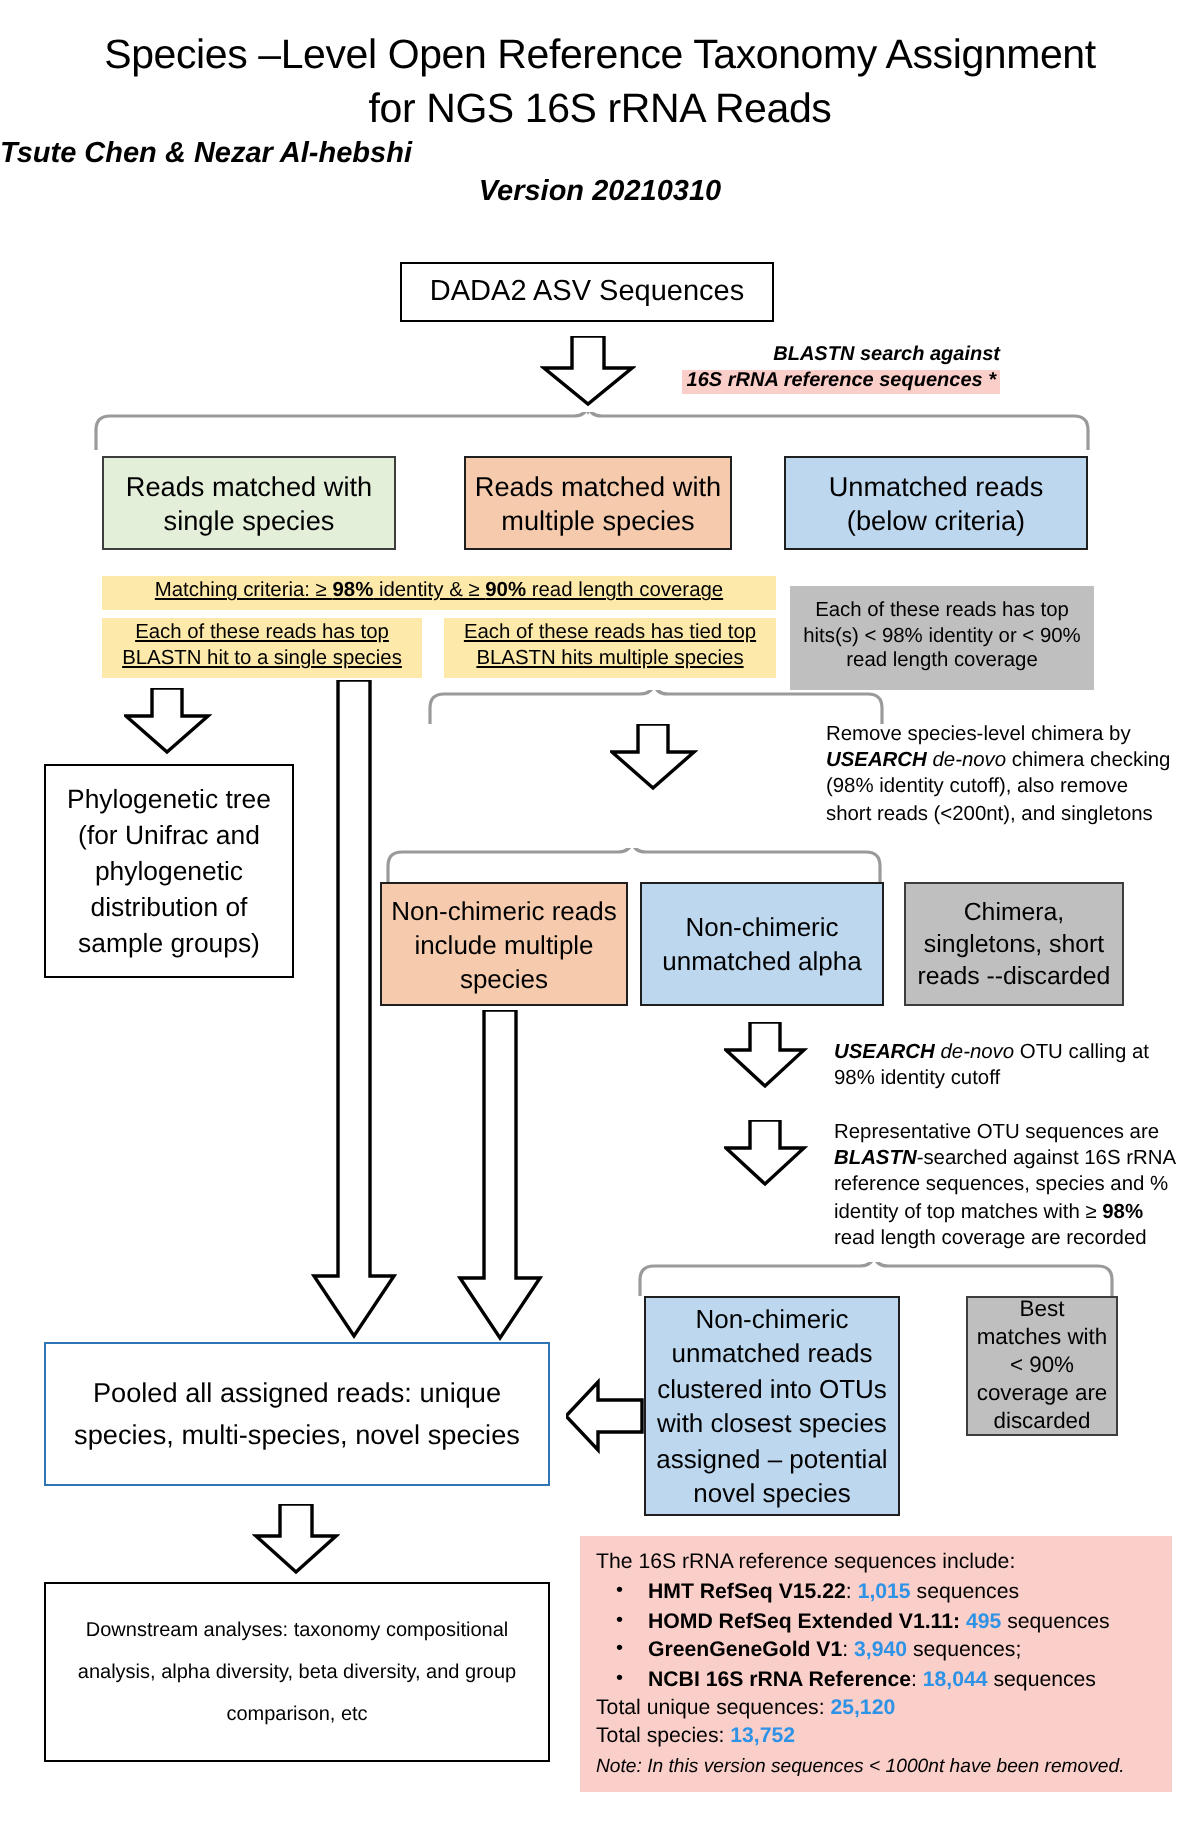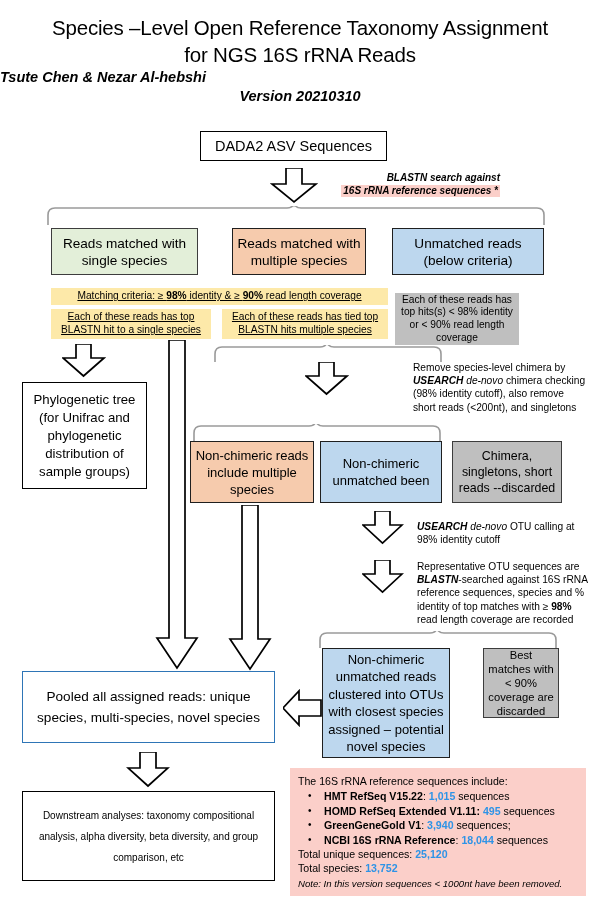--- a/index.html
+++ b/index.html
@@ -146,7 +146,7 @@
     <span>Each of these reads has tied top BLASTN hits multiple species</span>
   </div>
 
-  <div class="abs chip chip-gray" style="left:395px; top:293px; width:124px; height:52px; display:flex; align-items:center; justify-content:center;">
+  <div class="abs chip chip-gray" style="left:395px; top:293px; width:152px; height:52px; display:flex; align-items:center; justify-content:center;">
     <span>Each of these reads has top hits(s) &lt; 98% identity or &lt; 90% read length coverage</span>
   </div>
 

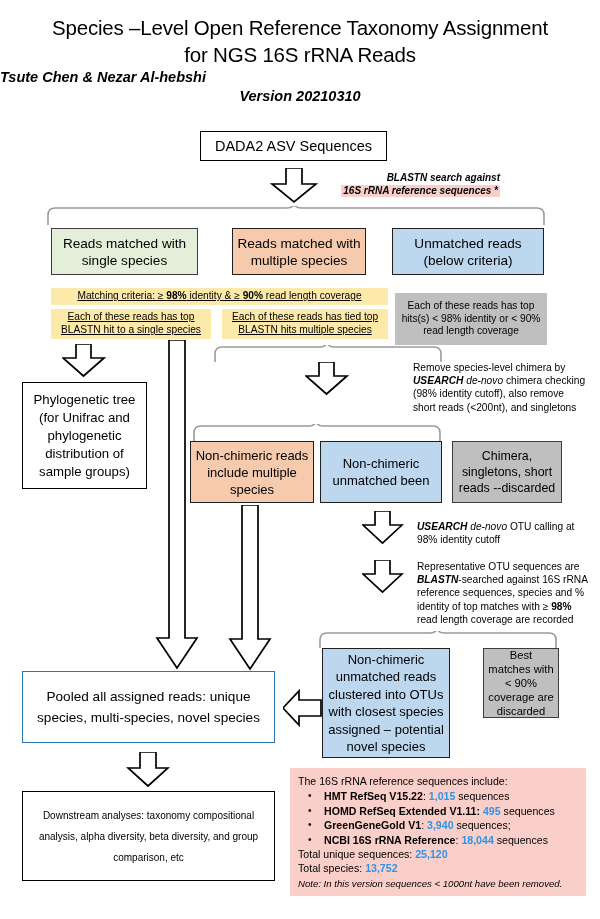--- a/index.html
+++ b/index.html
@@ -187,7 +187,7 @@
   </div>
 
   <div class="abs box b-blue" style="left:320px; top:441px; width:122px; height:62px; font-size:13px; line-height:17px;">
-    <span>Non-chimeric unmatched been</span>
+    <span>Non-chimeric unmatched alpha</span>
   </div>
 
   <div class="abs box b-gray" style="left:452px; top:441px; width:110px; height:62px; font-size:12.4px; line-height:16px;">

